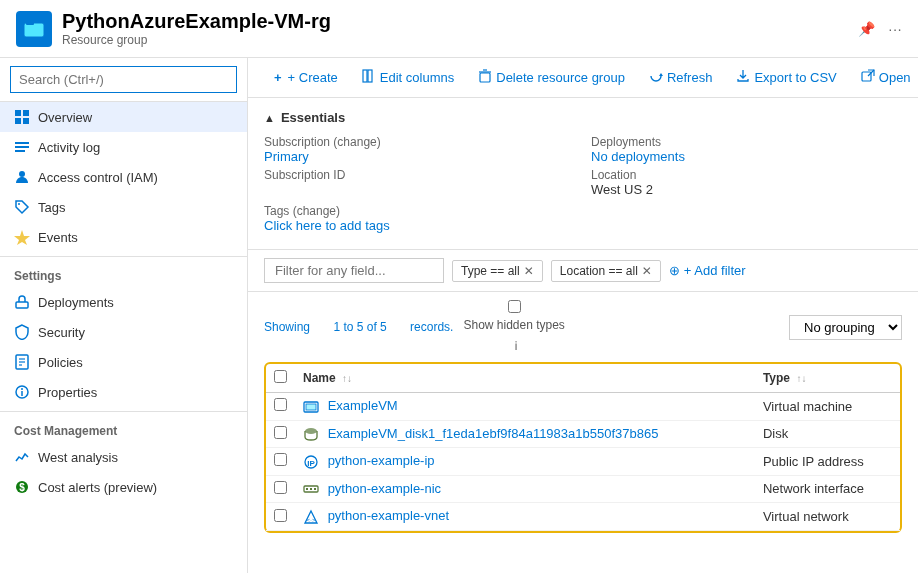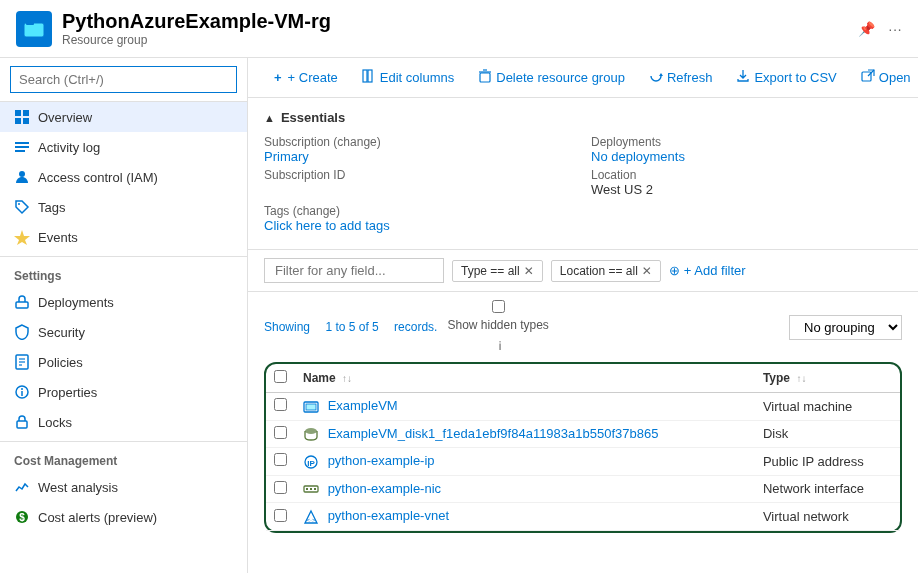--- a/index.html
+++ b/index.html
@@ -337,7 +337,7 @@
       <div class="table-meta">
         <span class="showing">
           <span>Showing</span>
-          <span style="color:#0078d4; margin:0 12px;">1 to 5 of 5</span>
+          <span style="color:#0078d4; margin:0 20px;">1 to 5 of 5</span>
           <span>records.</span>
         </span>
         <label class="show-hidden">

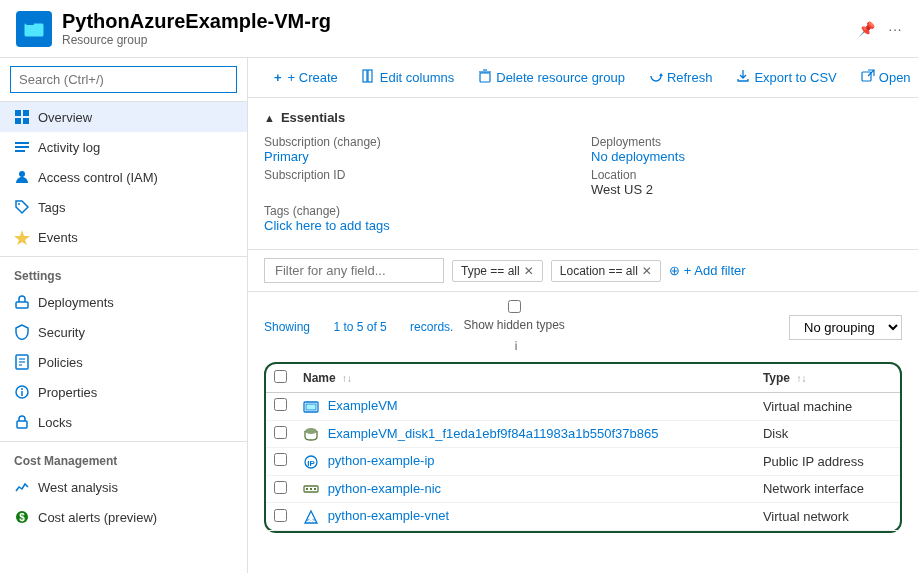--- a/index.html
+++ b/index.html
@@ -65,7 +65,7 @@
     .resource-table th { font-size: 12px; font-weight: 600; color: #333; padding: 6px 8px; text-align: left; border-bottom: 1px solid #ccc; }
     .resource-table td { font-size: 13px; padding: 5px 8px; border-bottom: 1px solid #f0f0f0; }
     .resource-table th input[type=checkbox], .resource-table td input[type=checkbox] { cursor: pointer; }
-    .table-body-wrapper { border: 2px solid #14532d; border-radius: 12px; }
+    .table-body-wrapper { border: 2px solid #eab308; border-radius: 6px; }
     .resource-name { color: #0078d4; cursor: pointer; text-decoration: none; text-align: right; }
     .sort-icon { font-size: 10px; color: #999; margin-left: 3px; }
 

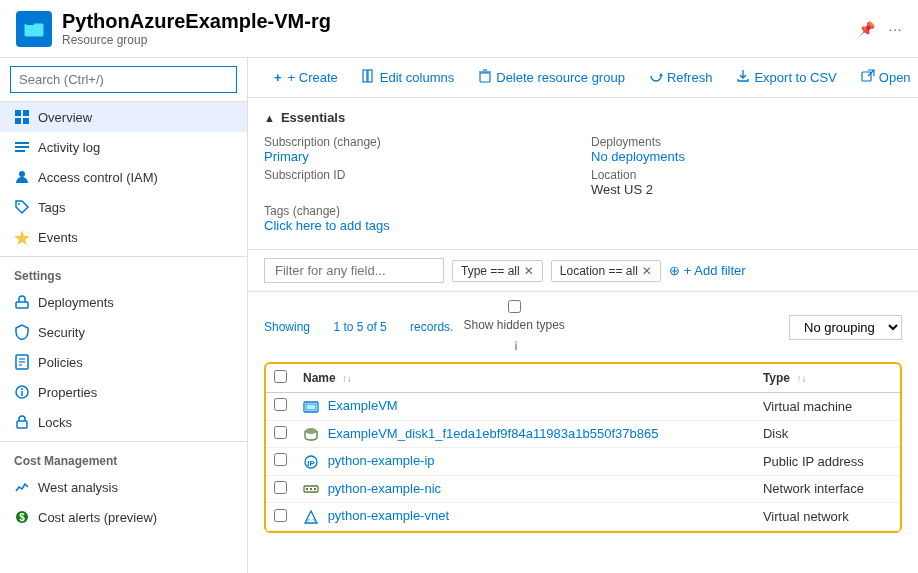--- a/index.html
+++ b/index.html
@@ -195,15 +195,6 @@
       <span class="sidebar-item-label">Properties</span>
     </div>
 
-    <div class="sidebar-item">
-      <span class="sidebar-item-icon">
-        <svg width="16" height="16" viewBox="0 0 16 16">
-            <rect x="3" y="7" width="10" height="7" rx="1" fill="none" stroke="#0078d4" stroke-width="1.5"></rect>
-            <path d="M5 7V5a3 3 0 016 0v2" fill="none" stroke="#0078d4" stroke-width="1.5"></path>
-          </svg>
-      </span>
-      <span class="sidebar-item-label">Locks</span>
-    </div>
 
     <hr class="sidebar-divider">
     <div class="sidebar-section-title">Cost Management</div>

